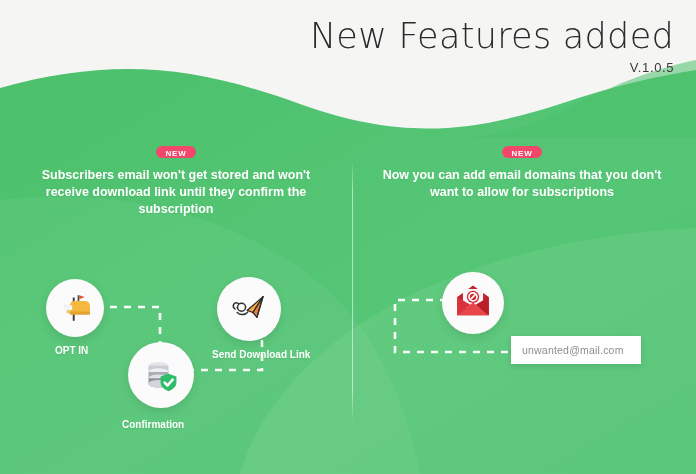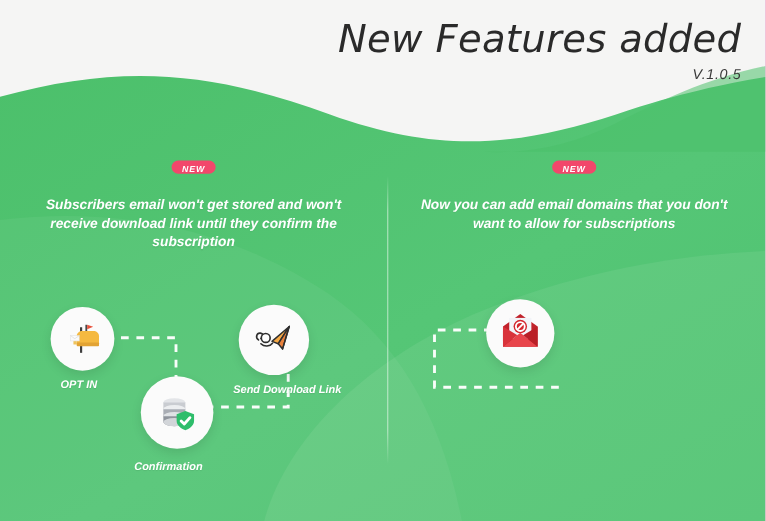--- a/index.html
+++ b/index.html
@@ -8,7 +8,7 @@
     font-family:"Liberation Sans","DejaVu Sans",sans-serif;
     background:#f5f5f4;
   }
-  #stage{position:relative;width:696px;height:474px;overflow:hidden;background:#ec4899;font-style:italic;}
+  #stage{position:relative;width:696px;height:474px;overflow:hidden;background:#3b82f6;}
 
   
   .bg-svg{position:absolute;left:0;top:0;width:696px;height:474px;}

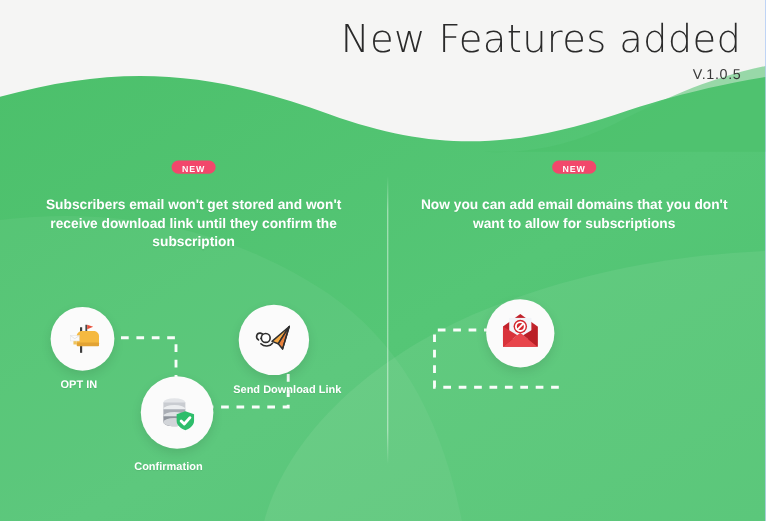--- a/index.html
+++ b/index.html
@@ -48,7 +48,7 @@
   }
   .panel-desc{
     text-align:center;color:#ffffff;font-weight:bold;
-    font-size:12.5px;line-height:17px;margin-top:20px;padding:0 14px;
+    font-size:12.5px;line-height:17px;margin-top:9px;padding:0 14px;
     text-shadow:0 1px 1px rgba(0,0,0,.05);
   }
 

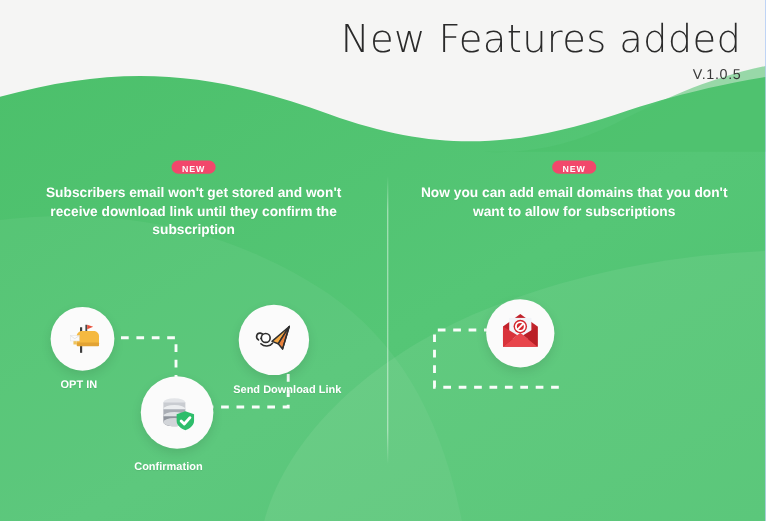--- a/index.html
+++ b/index.html
@@ -186,6 +186,9 @@
     </div>
   </div>
 
+  <div class="email-input">
+    <span>unwanted@mail.com</span>
+  </div>
 
 </div>
 

